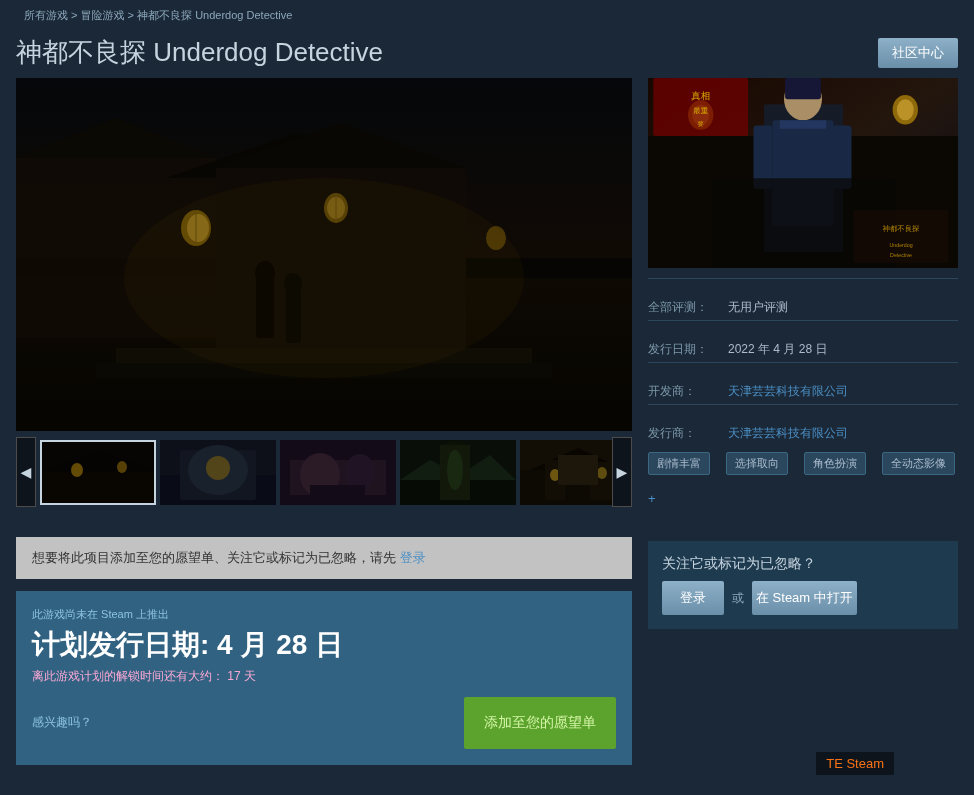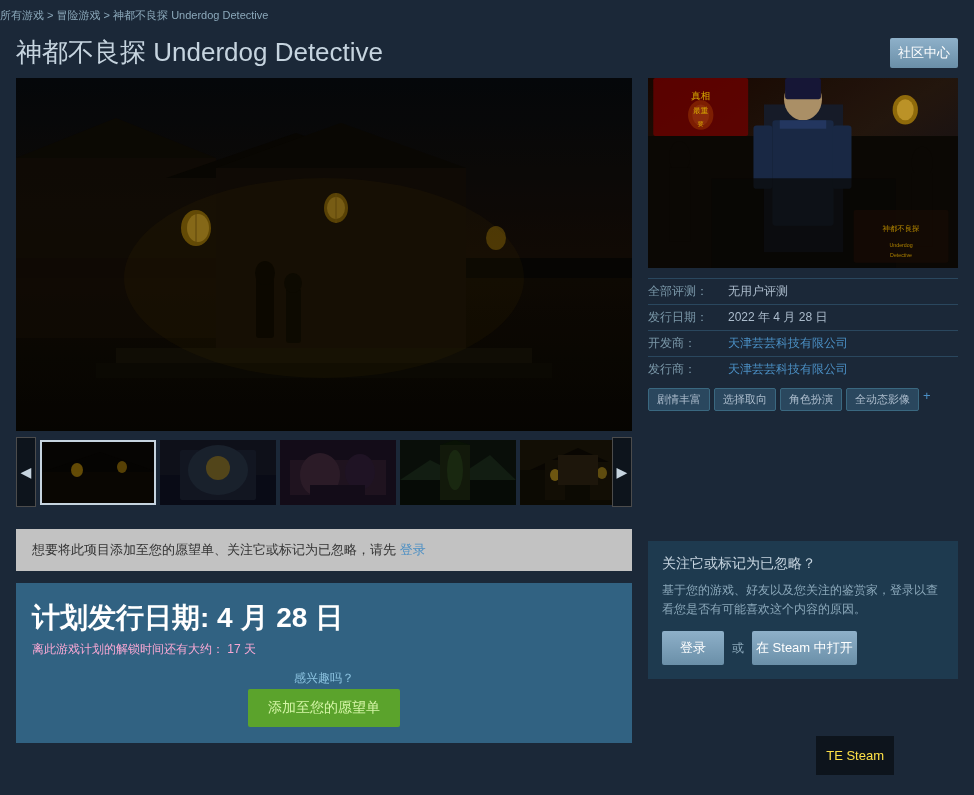--- a/index.html
+++ b/index.html
@@ -19,6 +19,7 @@
       padding: 8px 0;
       font-size: 11px;
       color: #8ba8ba;
+      margin-left: 24px;
     }
     .breadcrumb-bar a { color: #8ba8ba; text-decoration: none; }
 

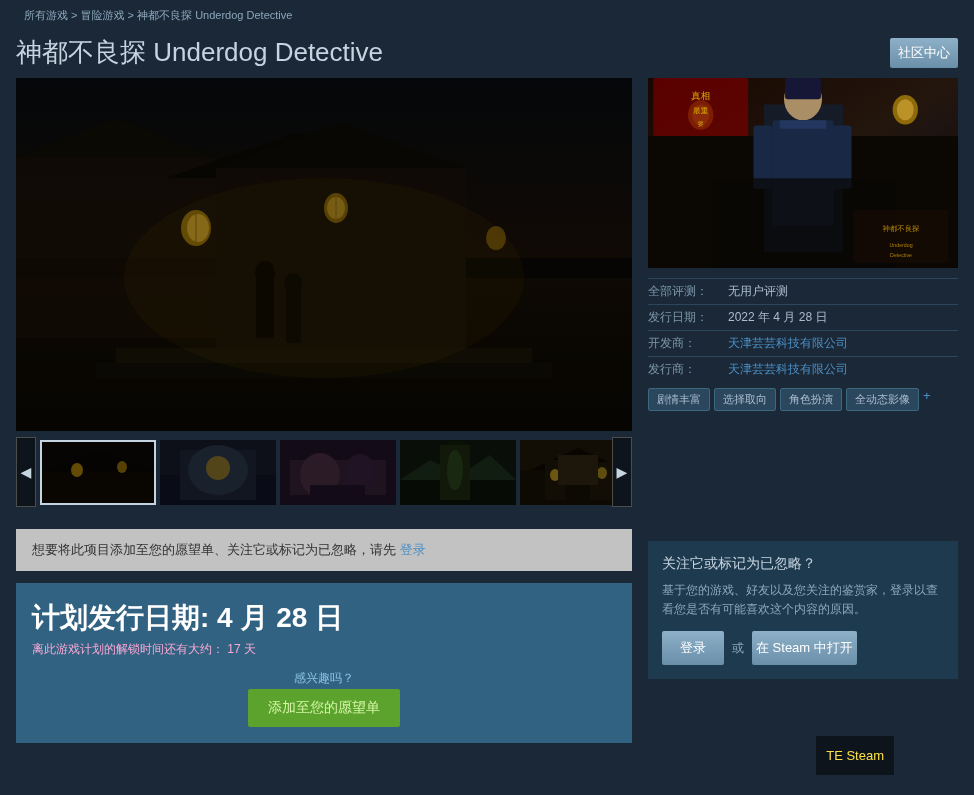--- a/index.html
+++ b/index.html
@@ -40,7 +40,7 @@
       background: linear-gradient(to bottom, #8eb0c9, #6a8fa8);
       color: #fff;
       border: none;
-      padding: 6px 8px;
+      padding: 6px 14px;
       font-size: 13px;
       cursor: pointer;
       border-radius: 2px;

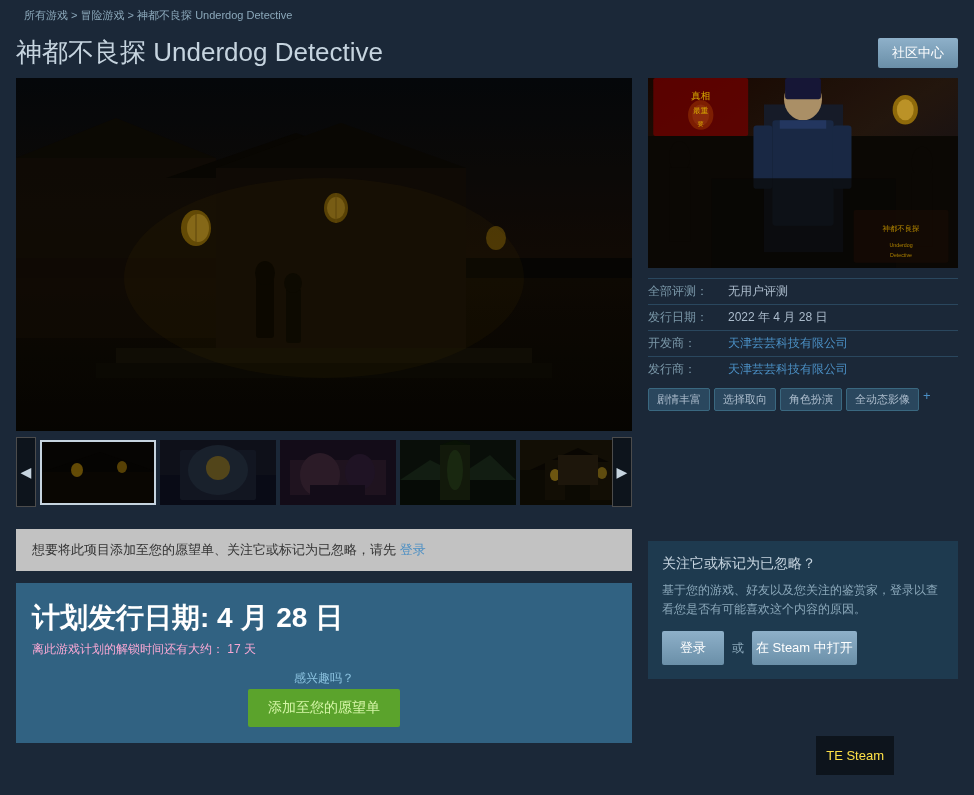--- a/index.html
+++ b/index.html
@@ -232,7 +232,7 @@
       display: flex;
       margin-bottom: 4px;
       border-top: 1px solid #2a475e;
-      padding-top: 4px;
+      padding-top: 20px;
     }
     .info-label {
       color: #7b98a9;

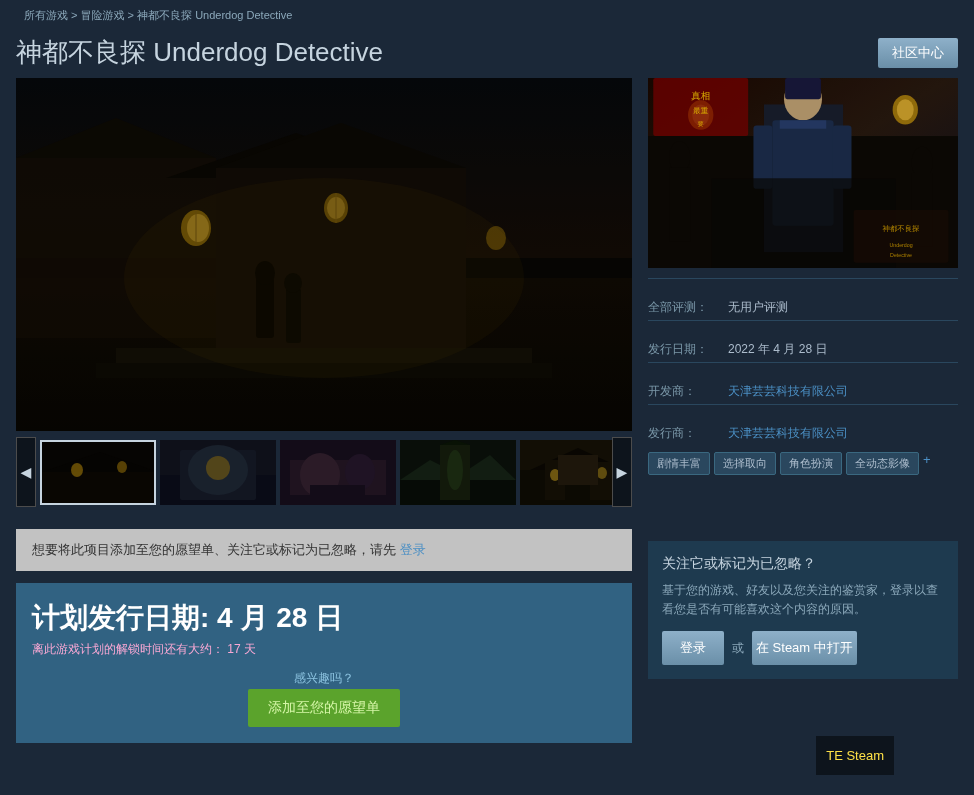--- a/index.html
+++ b/index.html
@@ -256,7 +256,7 @@
     .tags-list {
       display: flex;
       flex-wrap: wrap;
-      gap: 4px;
+      gap: 16px;
       align-items: flex-start;
     }
     .tag {

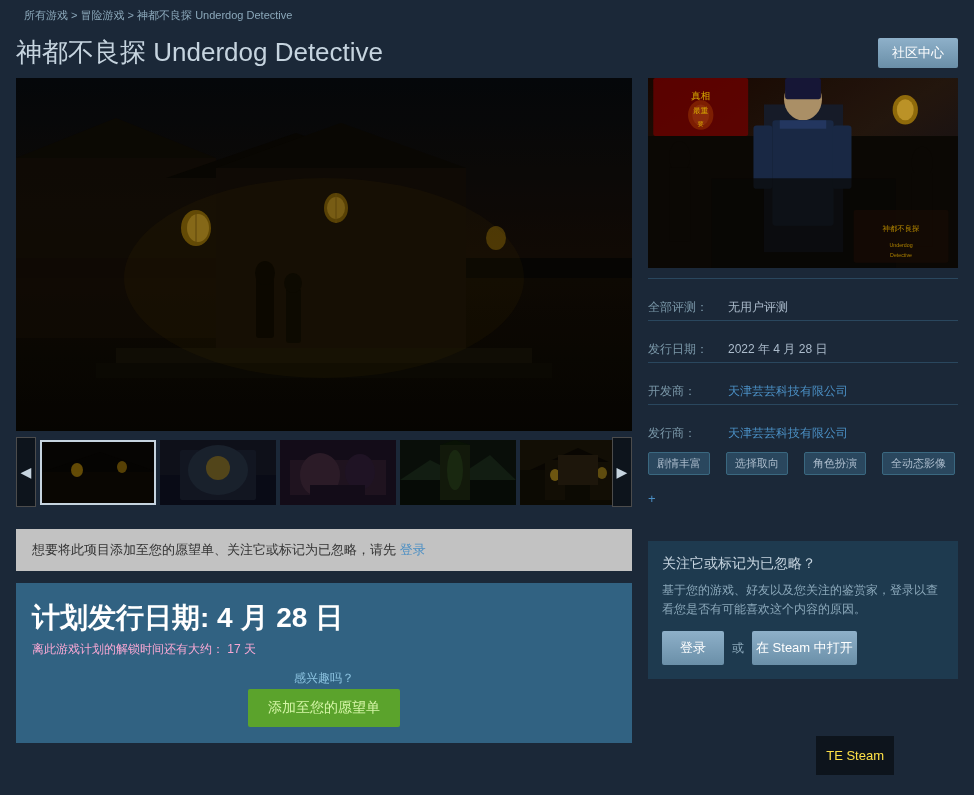--- a/index.html
+++ b/index.html
@@ -148,6 +148,7 @@
       background: #c2c2c2;
       color: #333;
       padding: 12px 16px;
+      margin-top: 8px;
       font-size: 13px;
     }
     .login-notice a { color: #4b8fc4; text-decoration: none; }

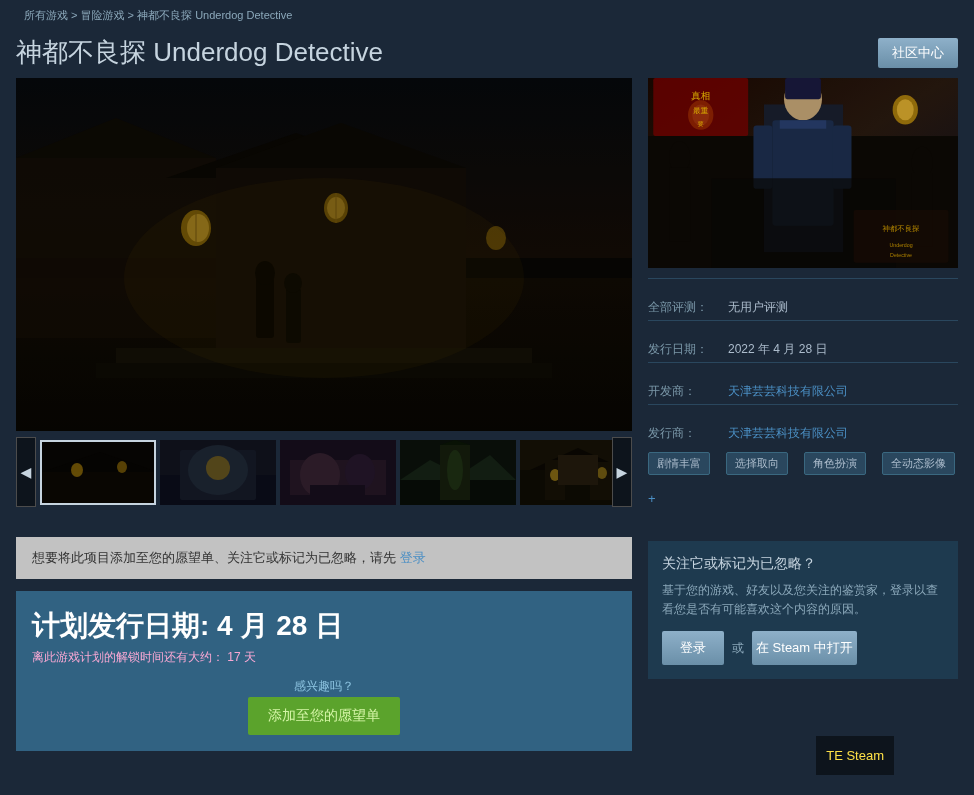--- a/index.html
+++ b/index.html
@@ -604,7 +604,6 @@
   <div class="bottom-right">
     <div class="interest-box">
       <div class="interest-title">关注它或标记为已忽略？</div>
-      <p class="interest-desc">基于您的游戏、好友以及您关注的鉴赏家，登录以查看您是否有可能喜欢这个内容的原因。</p>
       <div class="interest-actions">
         <button class="login-btn2">登录</button>
         <span class="or-text">或</span>

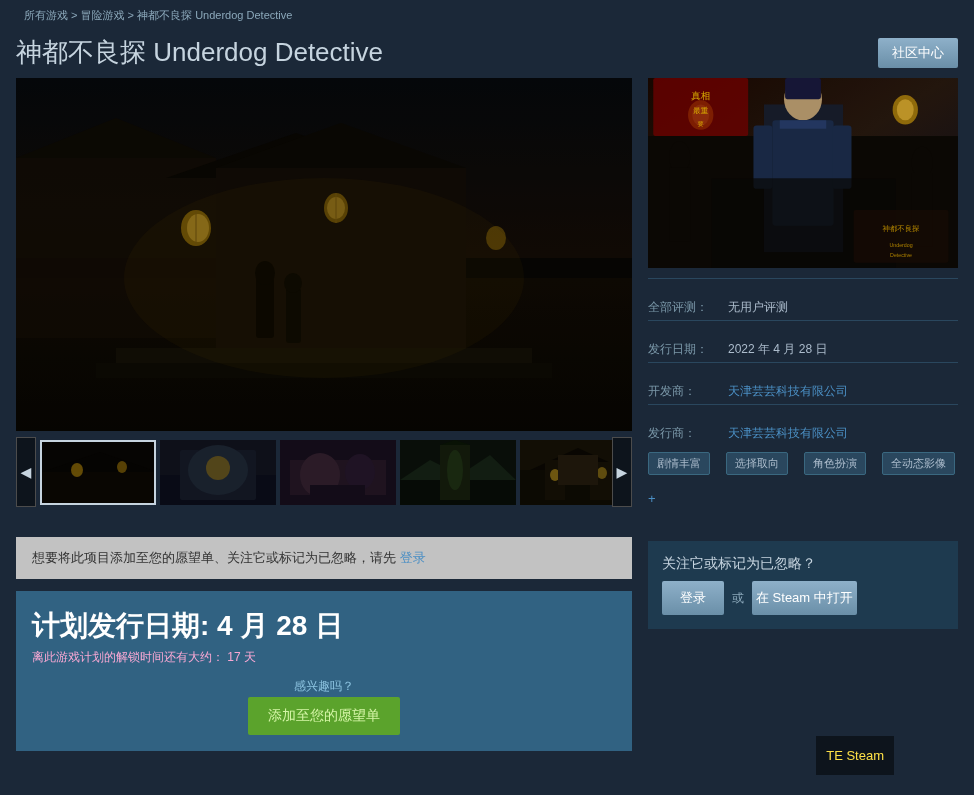--- a/index.html
+++ b/index.html
@@ -587,6 +587,7 @@
     </div>
 
     <div class="not-released-box">
+      <div class="not-released-label">此游戏尚未在 Steam 上推出</div>
       <div class="planned-date">计划发行日期: 4 月 28 日</div>
       <div class="unlock-countdown">
         <span>离此游戏计划的解锁时间还有大约：</span>

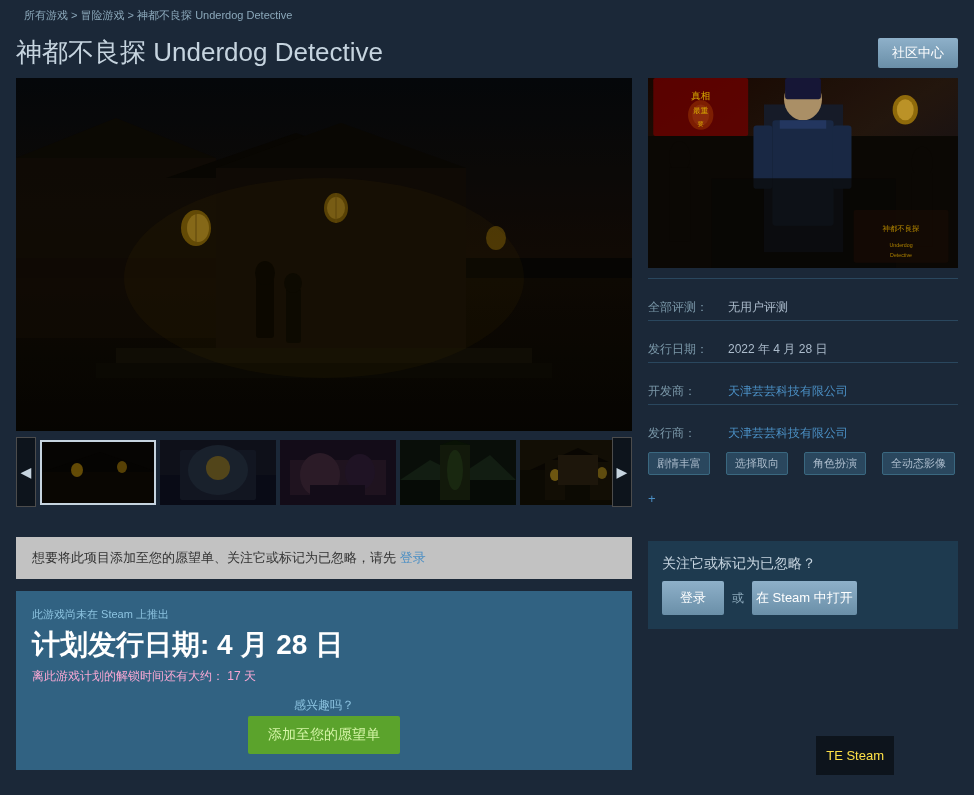--- a/index.html
+++ b/index.html
@@ -181,7 +181,6 @@
       align-items: center;
       justify-content: space-between;
       margin-top: 8px;
-      flex-direction: column;
     }
     .wishlist-desc {
       font-size: 12px;

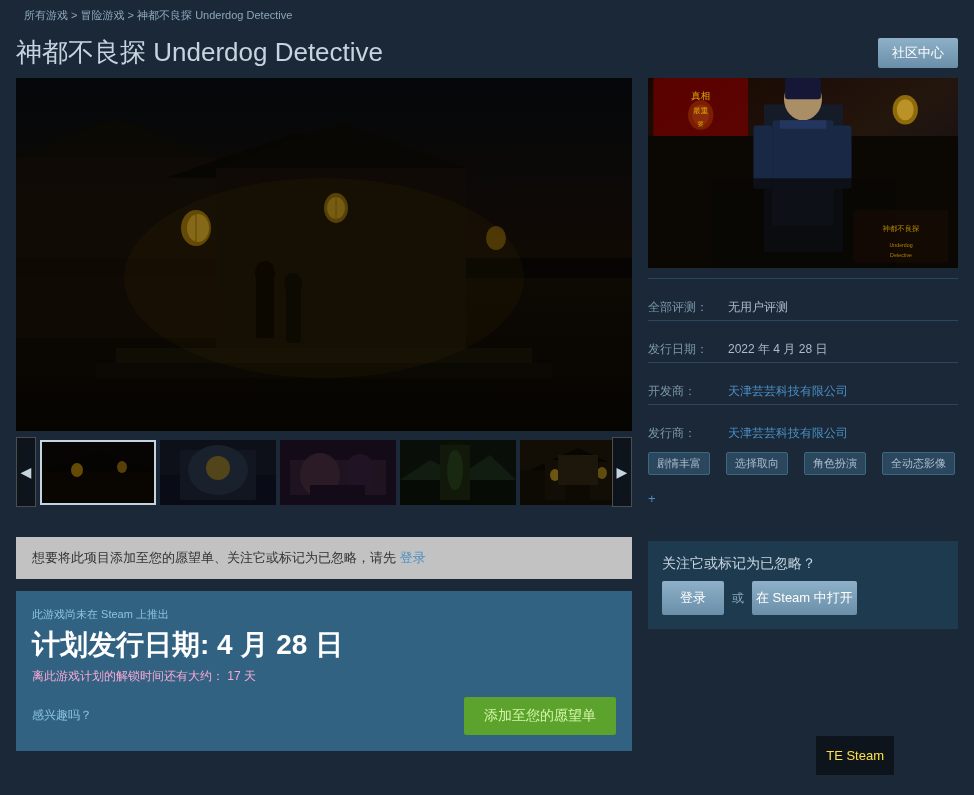--- a/index.html
+++ b/index.html
@@ -191,7 +191,7 @@
       background: #5ba32c;
       color: #d4f5a6;
       border: none;
-      padding: 10px 20px;
+      padding: 17px 20px;
       font-size: 14px;
       cursor: pointer;
       border-radius: 2px;

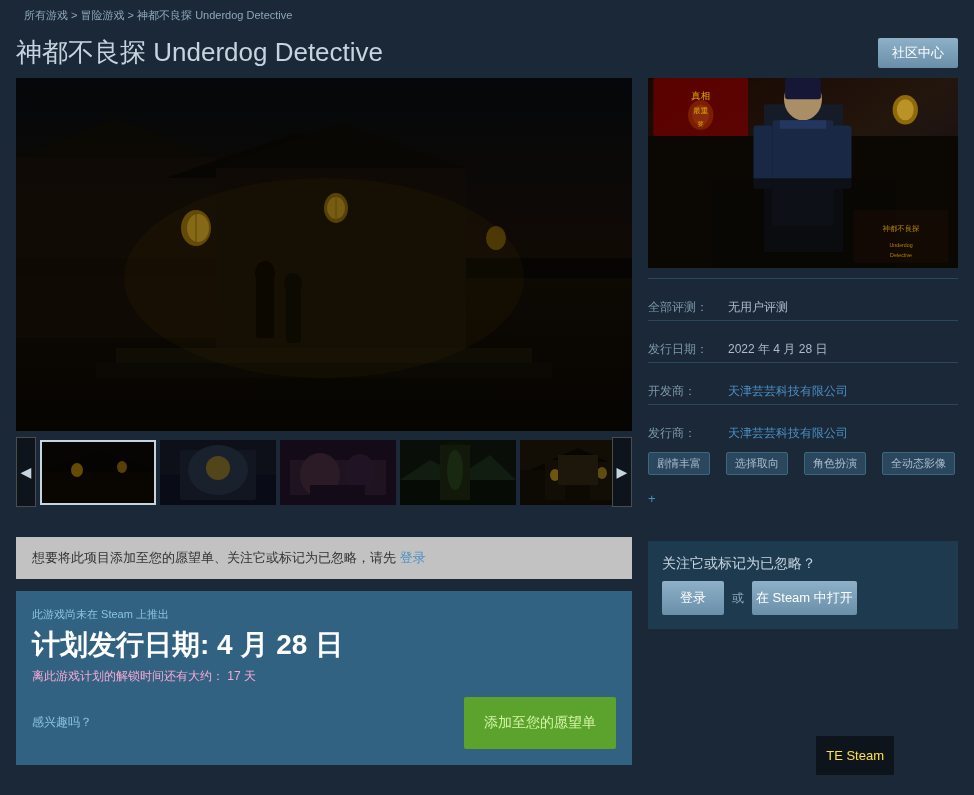--- a/index.html
+++ b/index.html
@@ -344,8 +344,8 @@
       bottom: 20px;
       right: 80px;
       background: rgba(0,0,0,0.5);
-      color: #fde047;
-      padding: 12px 10px;
+      color: #f97316;
+      padding: 4px 10px;
       font-size: 13px;
     }
   </style>

